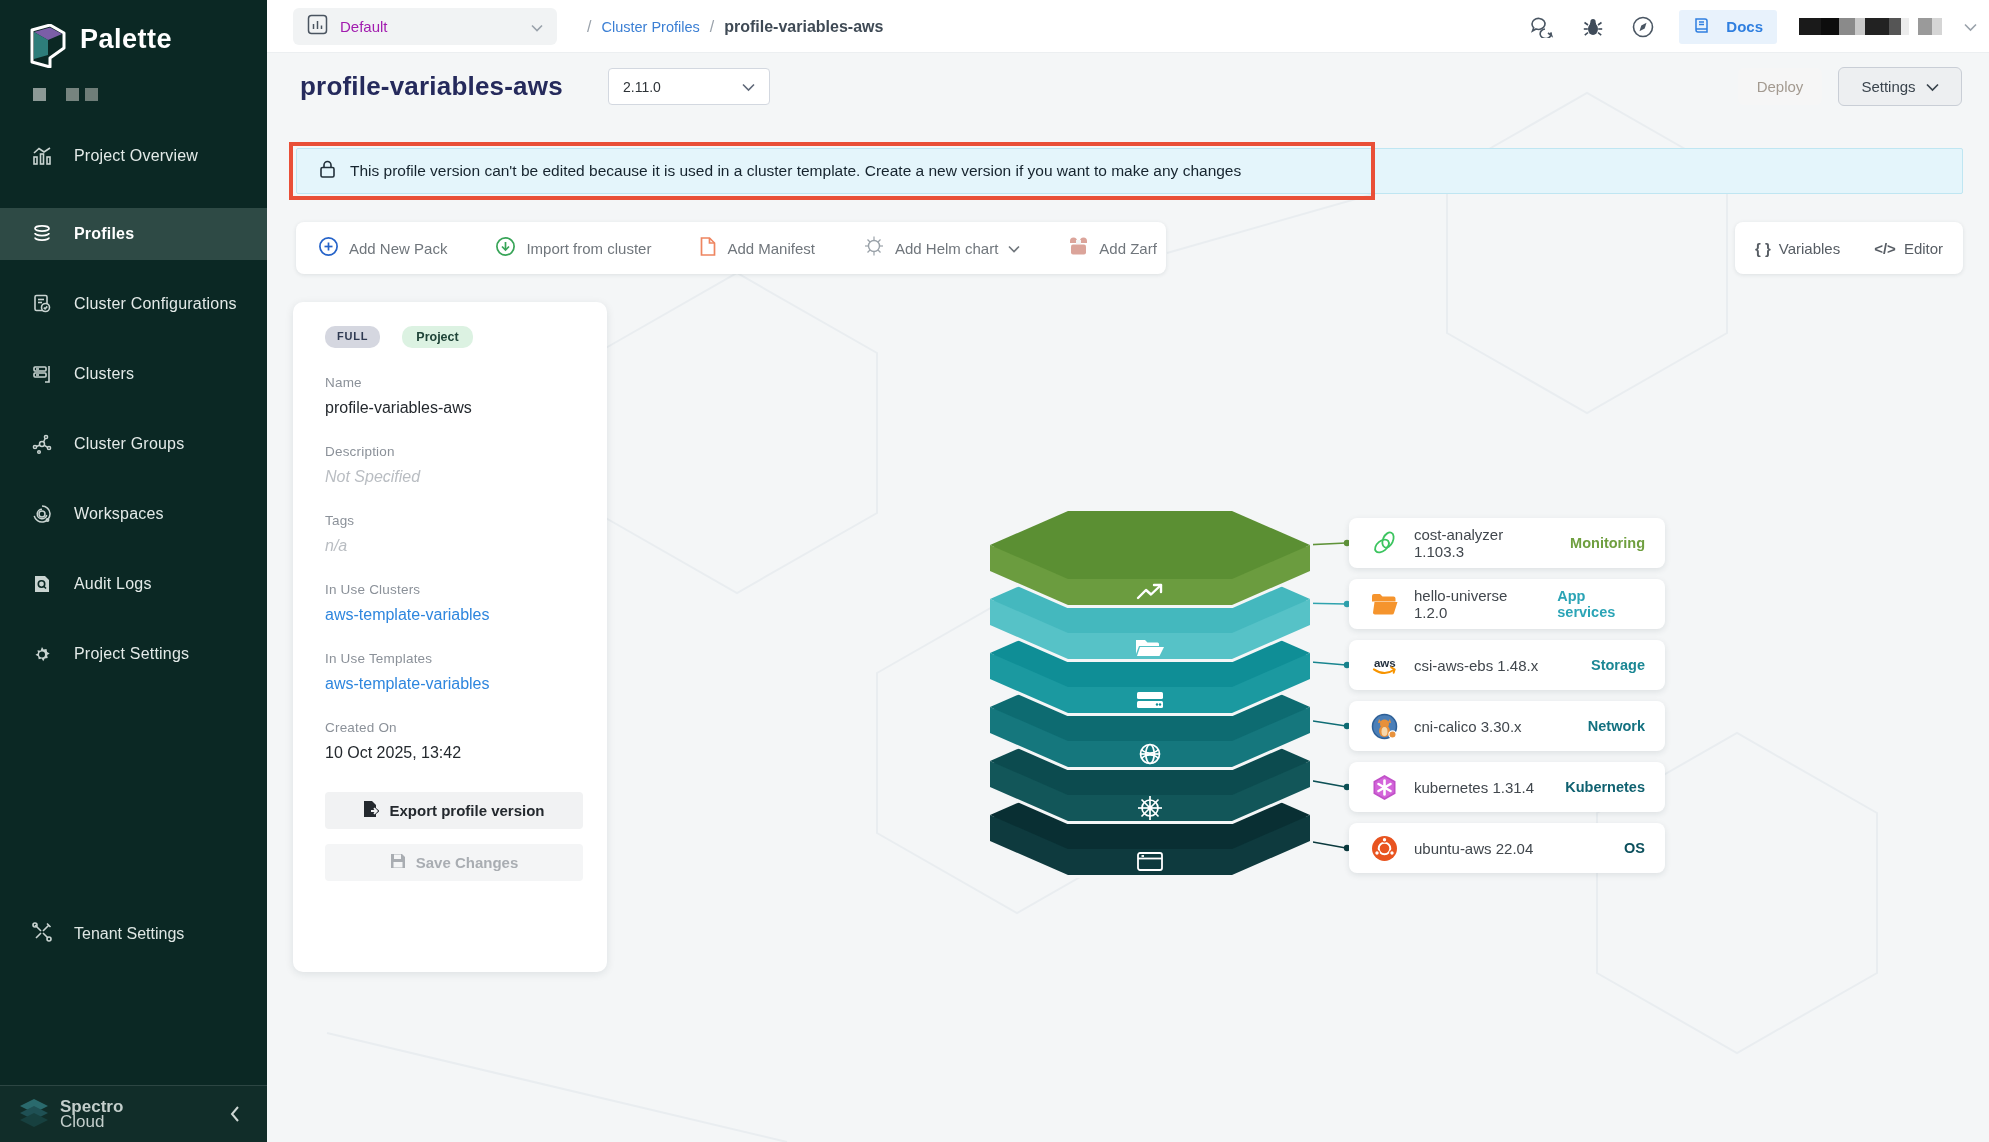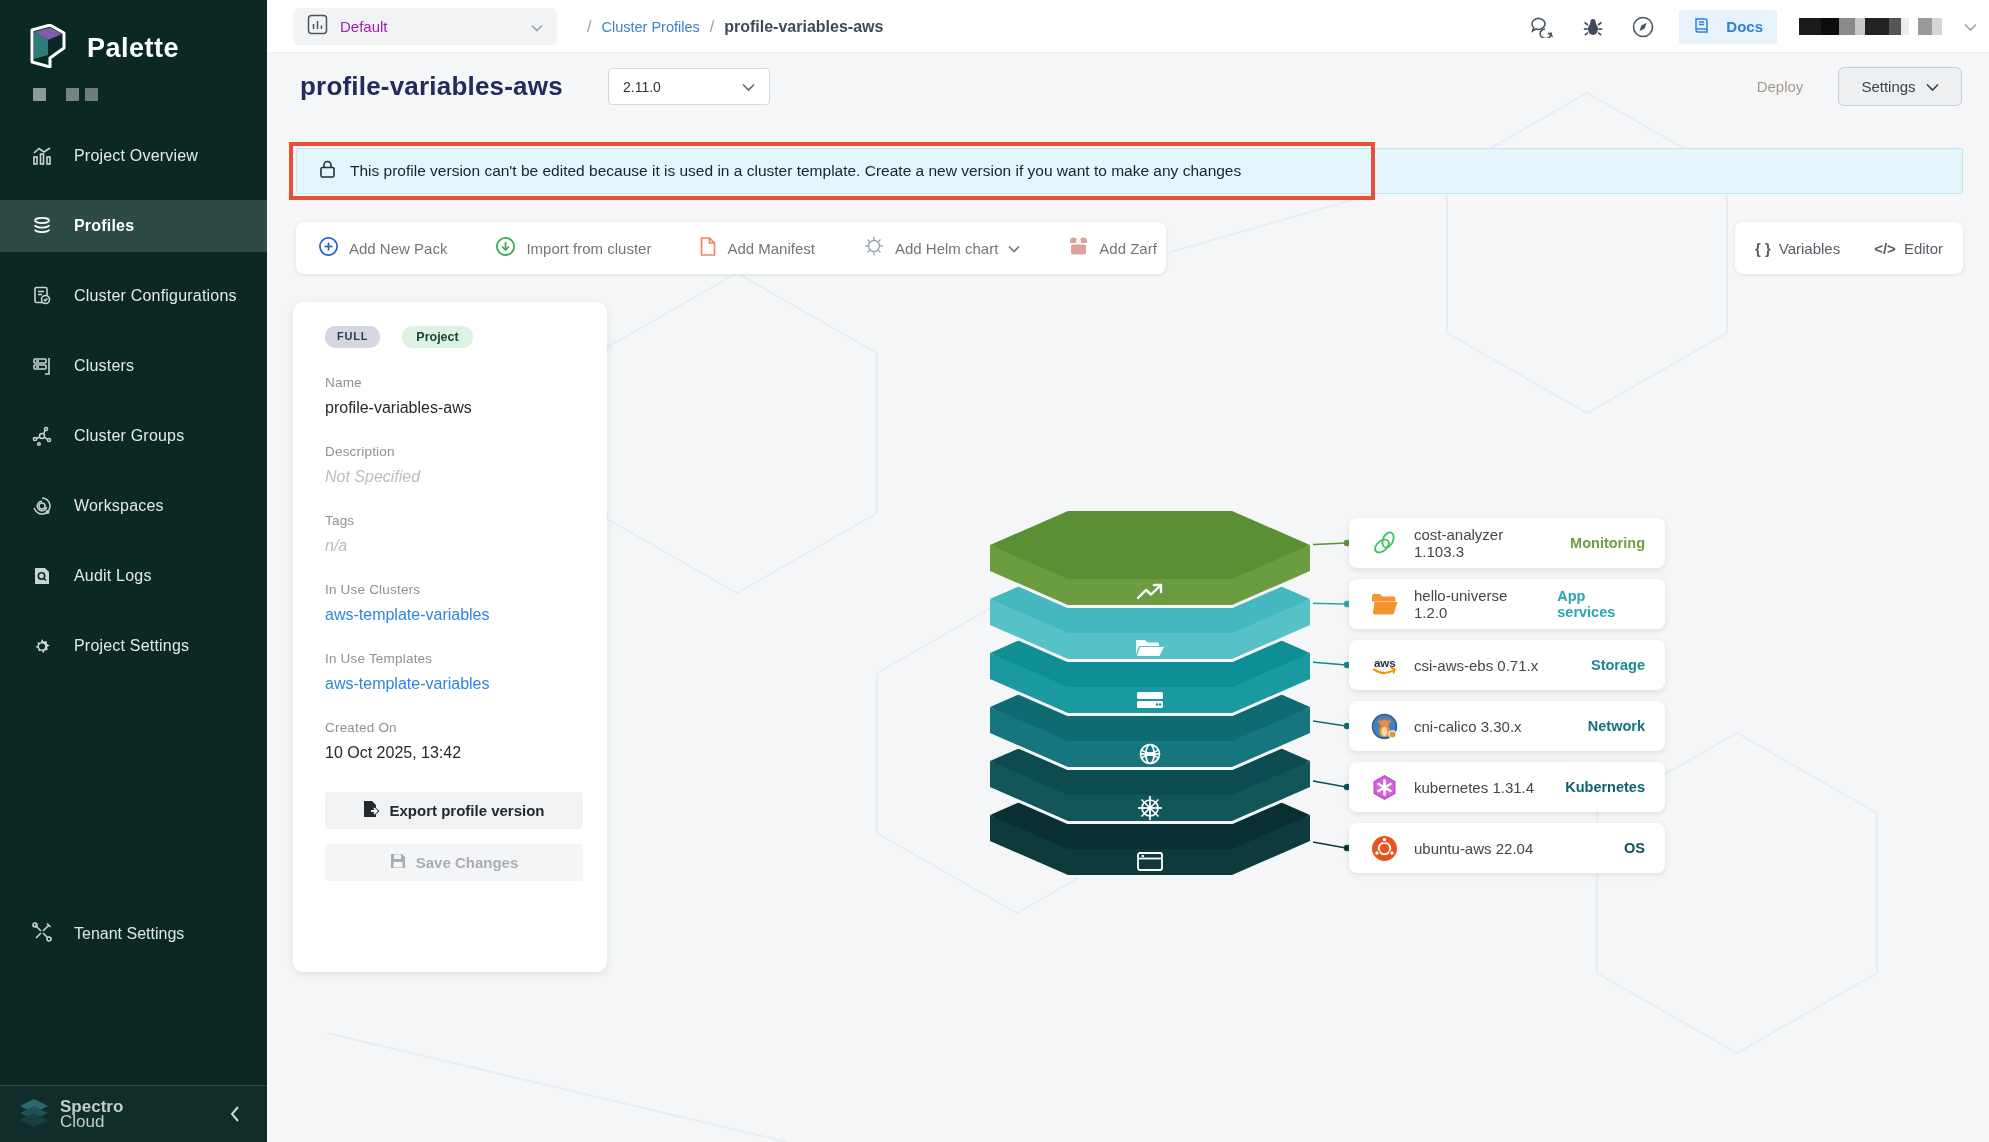--- a/index.html
+++ b/index.html
@@ -9,7 +9,7 @@
 
   
   .sidebar { position:absolute; left:0; top:0; width:267px; height:1142px; background:#0b2824; color:#dfe7e4; z-index:30; }
-  .logo-row { display:flex; align-items:center; gap:19px; padding:24px 0 0 28px; }
+  .logo-row { display:flex; gap:12px; padding:24px 0 0 28px; }
   .logo-text { color:#ffffff; font-size:27px; font-weight:600; letter-spacing:.5px; }
   .redact-squares { display:flex; gap:6px; padding:16px 0 0 33px; }
   .redact-squares .sq { width:13px; height:13px; }

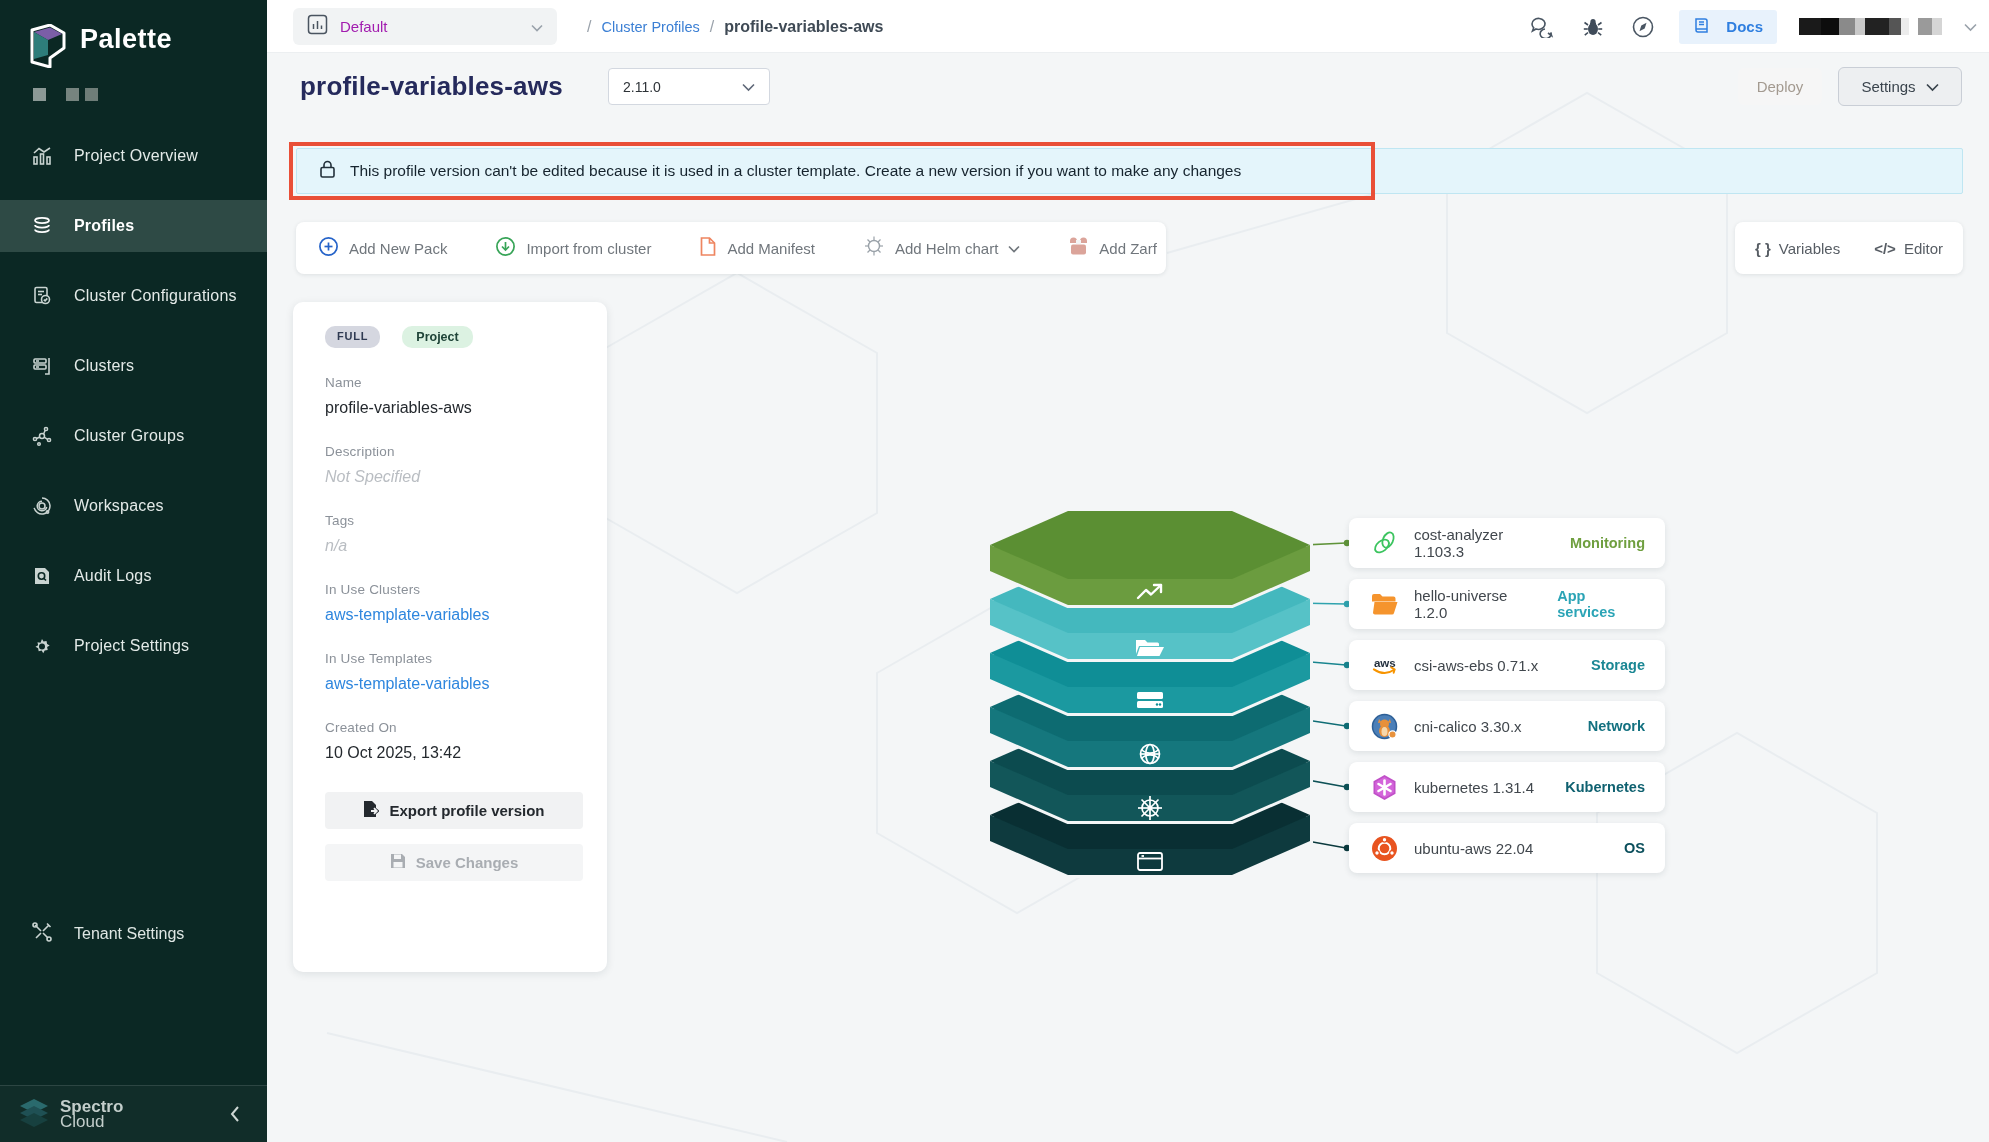--- a/index.html
+++ b/index.html
@@ -16,7 +16,7 @@
   .sq1 { background:#8c9996; } .sq2 { background:#76847f; margin-left:14px; } .sq3 { background:#6e7d78; }
   .nav { position:absolute; top:130px; left:0; right:0; display:flex; flex-direction:column; gap:18px; }
   .nav-item { height:52px; display:flex; align-items:center; gap:20px; padding-left:30px; cursor:pointer; }
-  .nav-item.active { background:#2e4a45; }
+  .nav-item.active { background:#2e4a45;margin-top:8px; }
   .nav-item .nicon { width:24px; height:24px; flex:0 0 24px; display:flex; align-items:center; justify-content:center; }
   .nav-item .nlabel { font-size:16px; color:#e3eae8; letter-spacing:.2px; }
   .nav-item.active .nlabel { color:#ffffff; font-weight:600; }

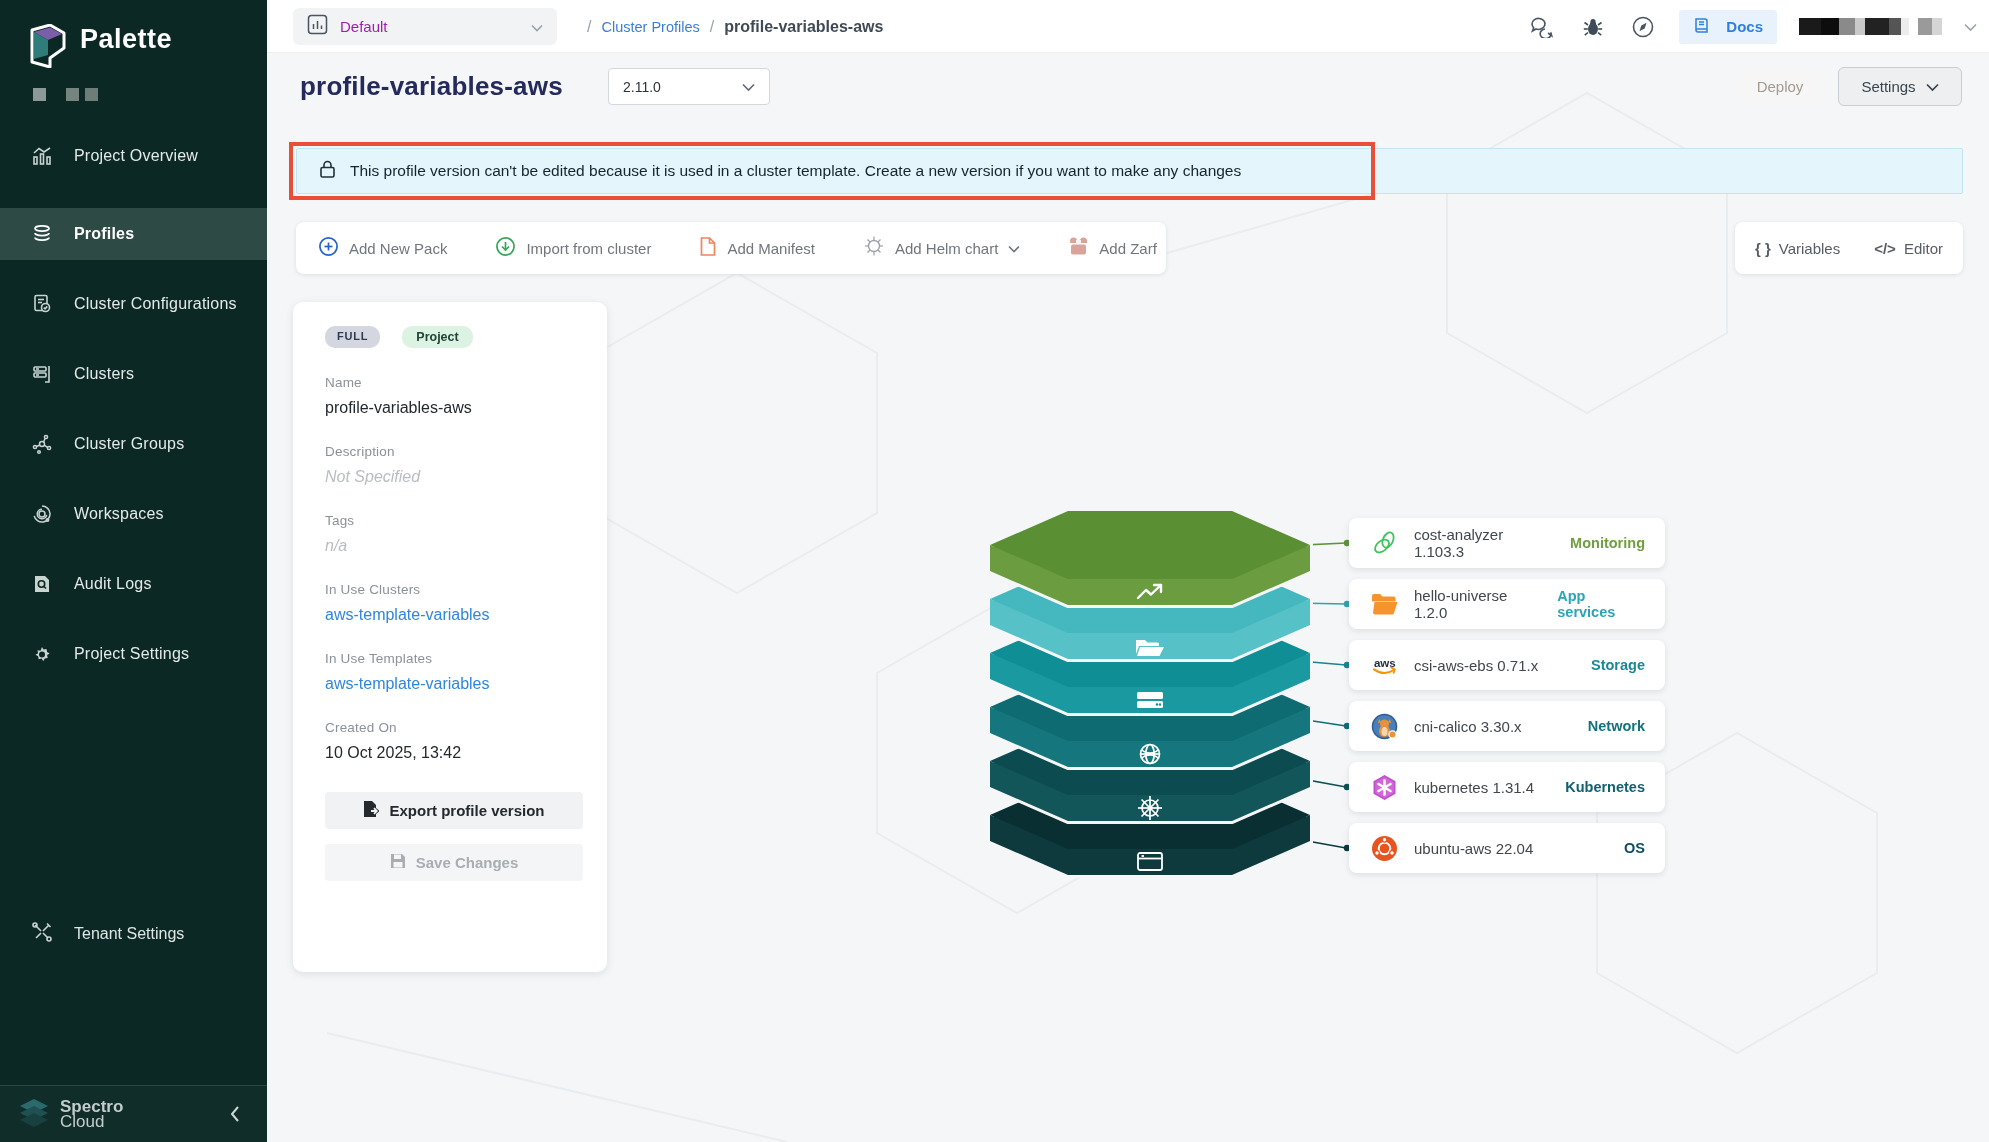--- a/index.html
+++ b/index.html
@@ -609,7 +609,7 @@
           <path d="M21,13.5 l3.5,2 -1,3.5" fill="none" stroke="#f79400" stroke-width="2" stroke-linecap="round"></path>
         </svg>
       </span>
-      <span class="pack-name">csi-aws-ebs 0.71.x</span>
+      <span class="pack-name">csi-aws-ebs 1.48.x</span>
       <span class="pack-tag" style="color: rgb(27, 135, 148);">Storage</span>
     </div>
 

